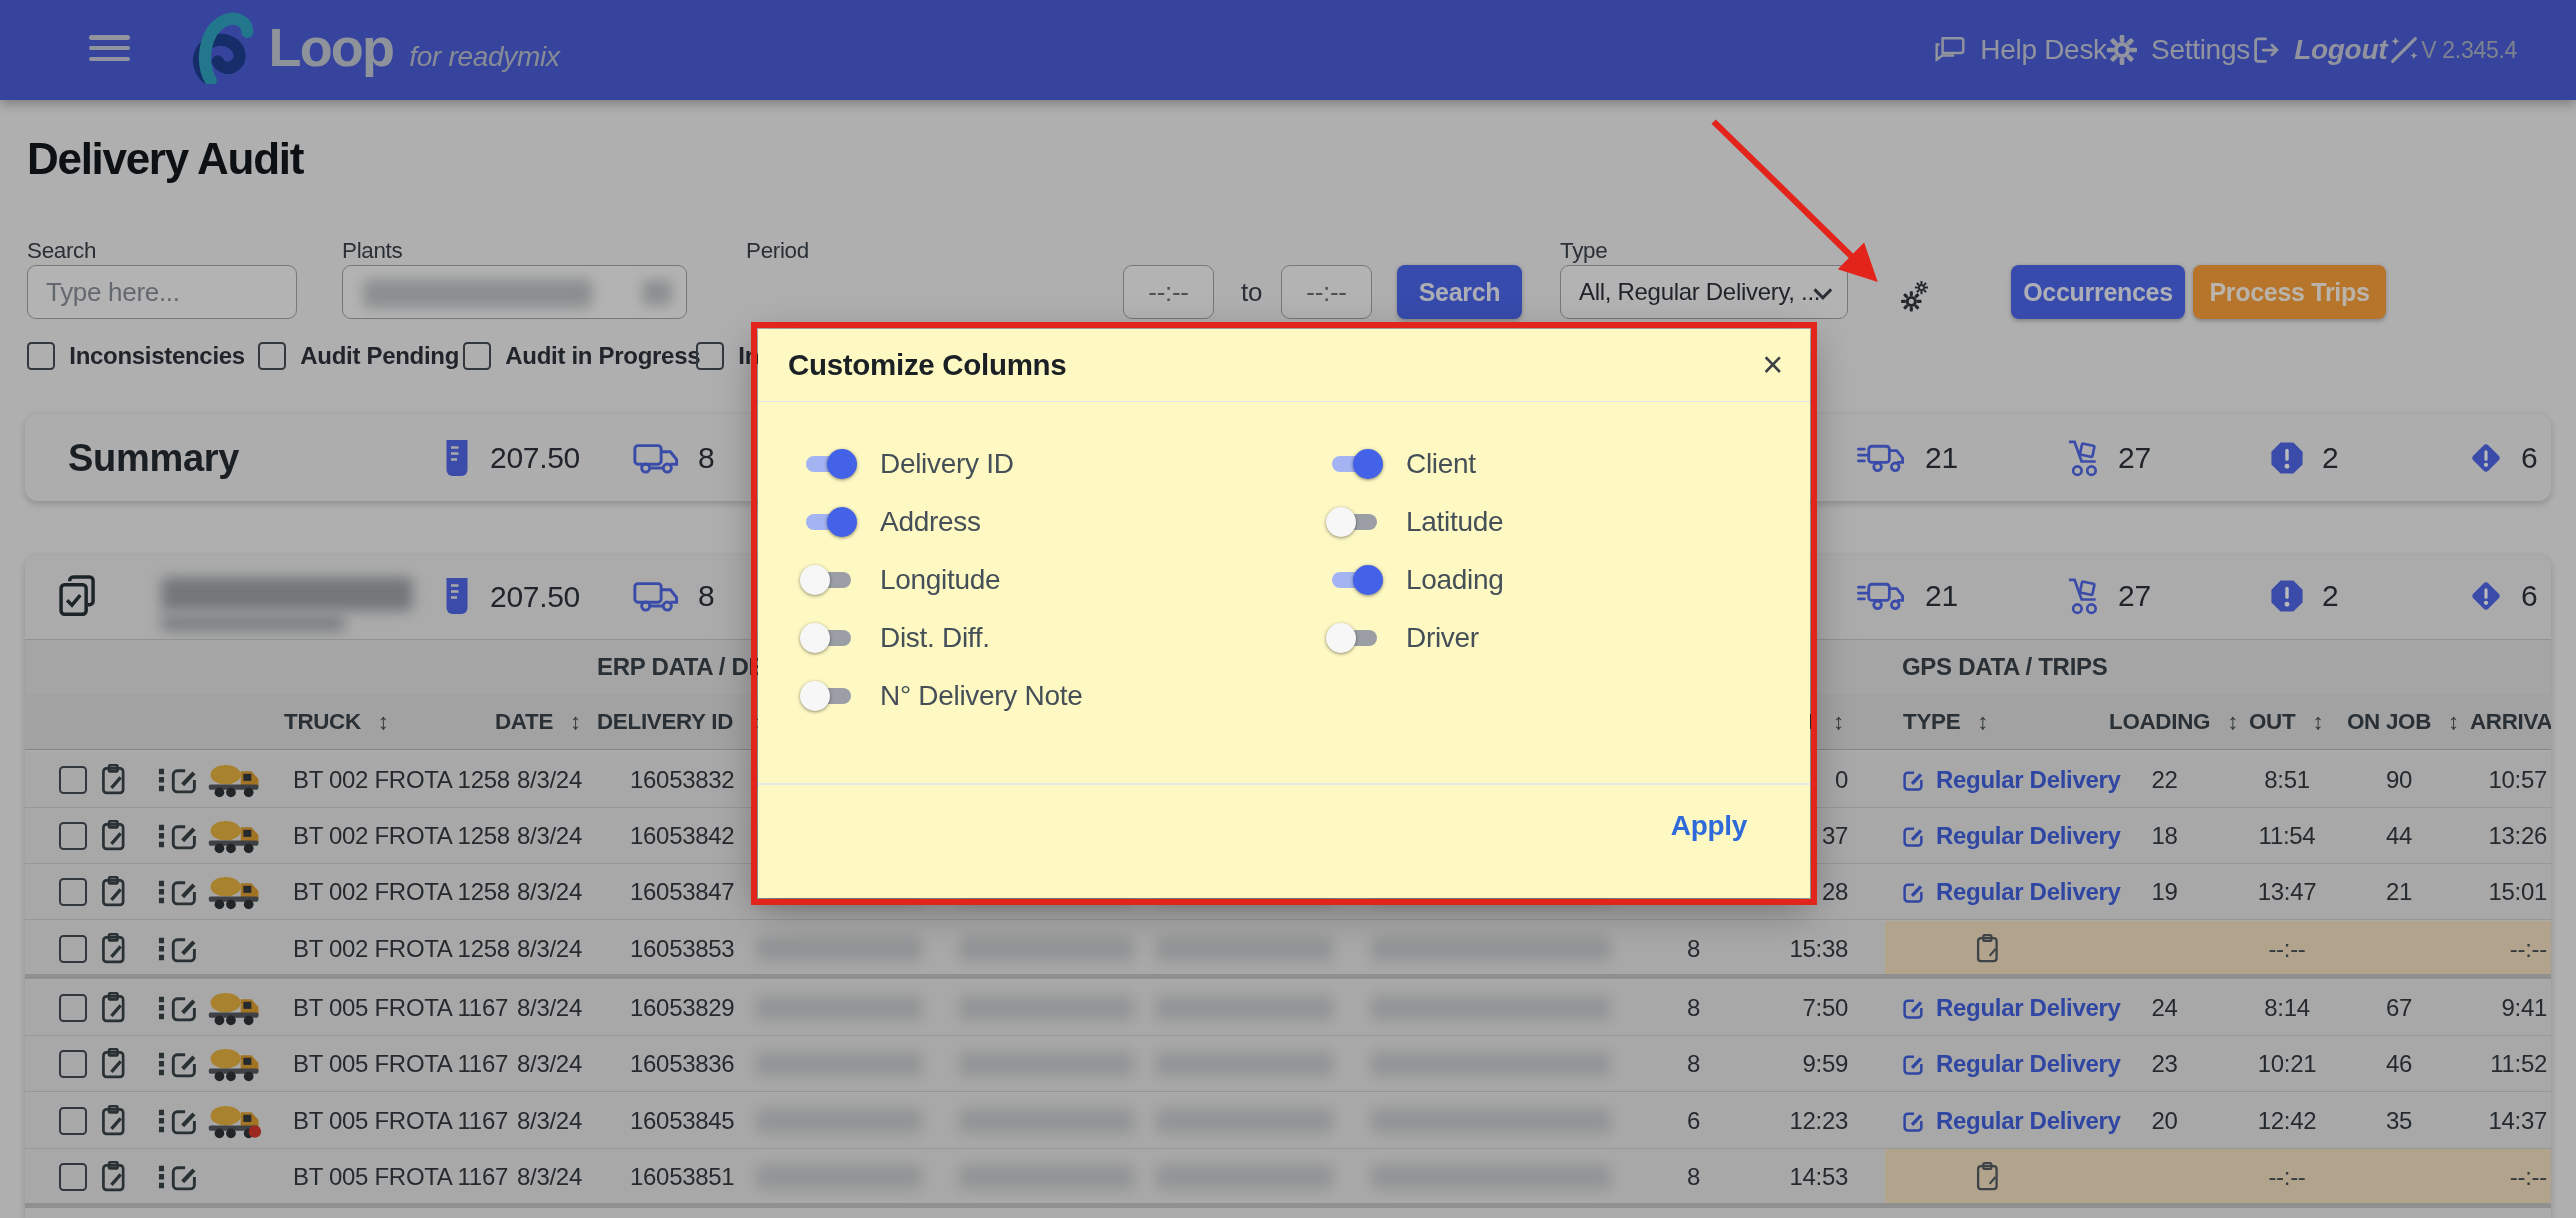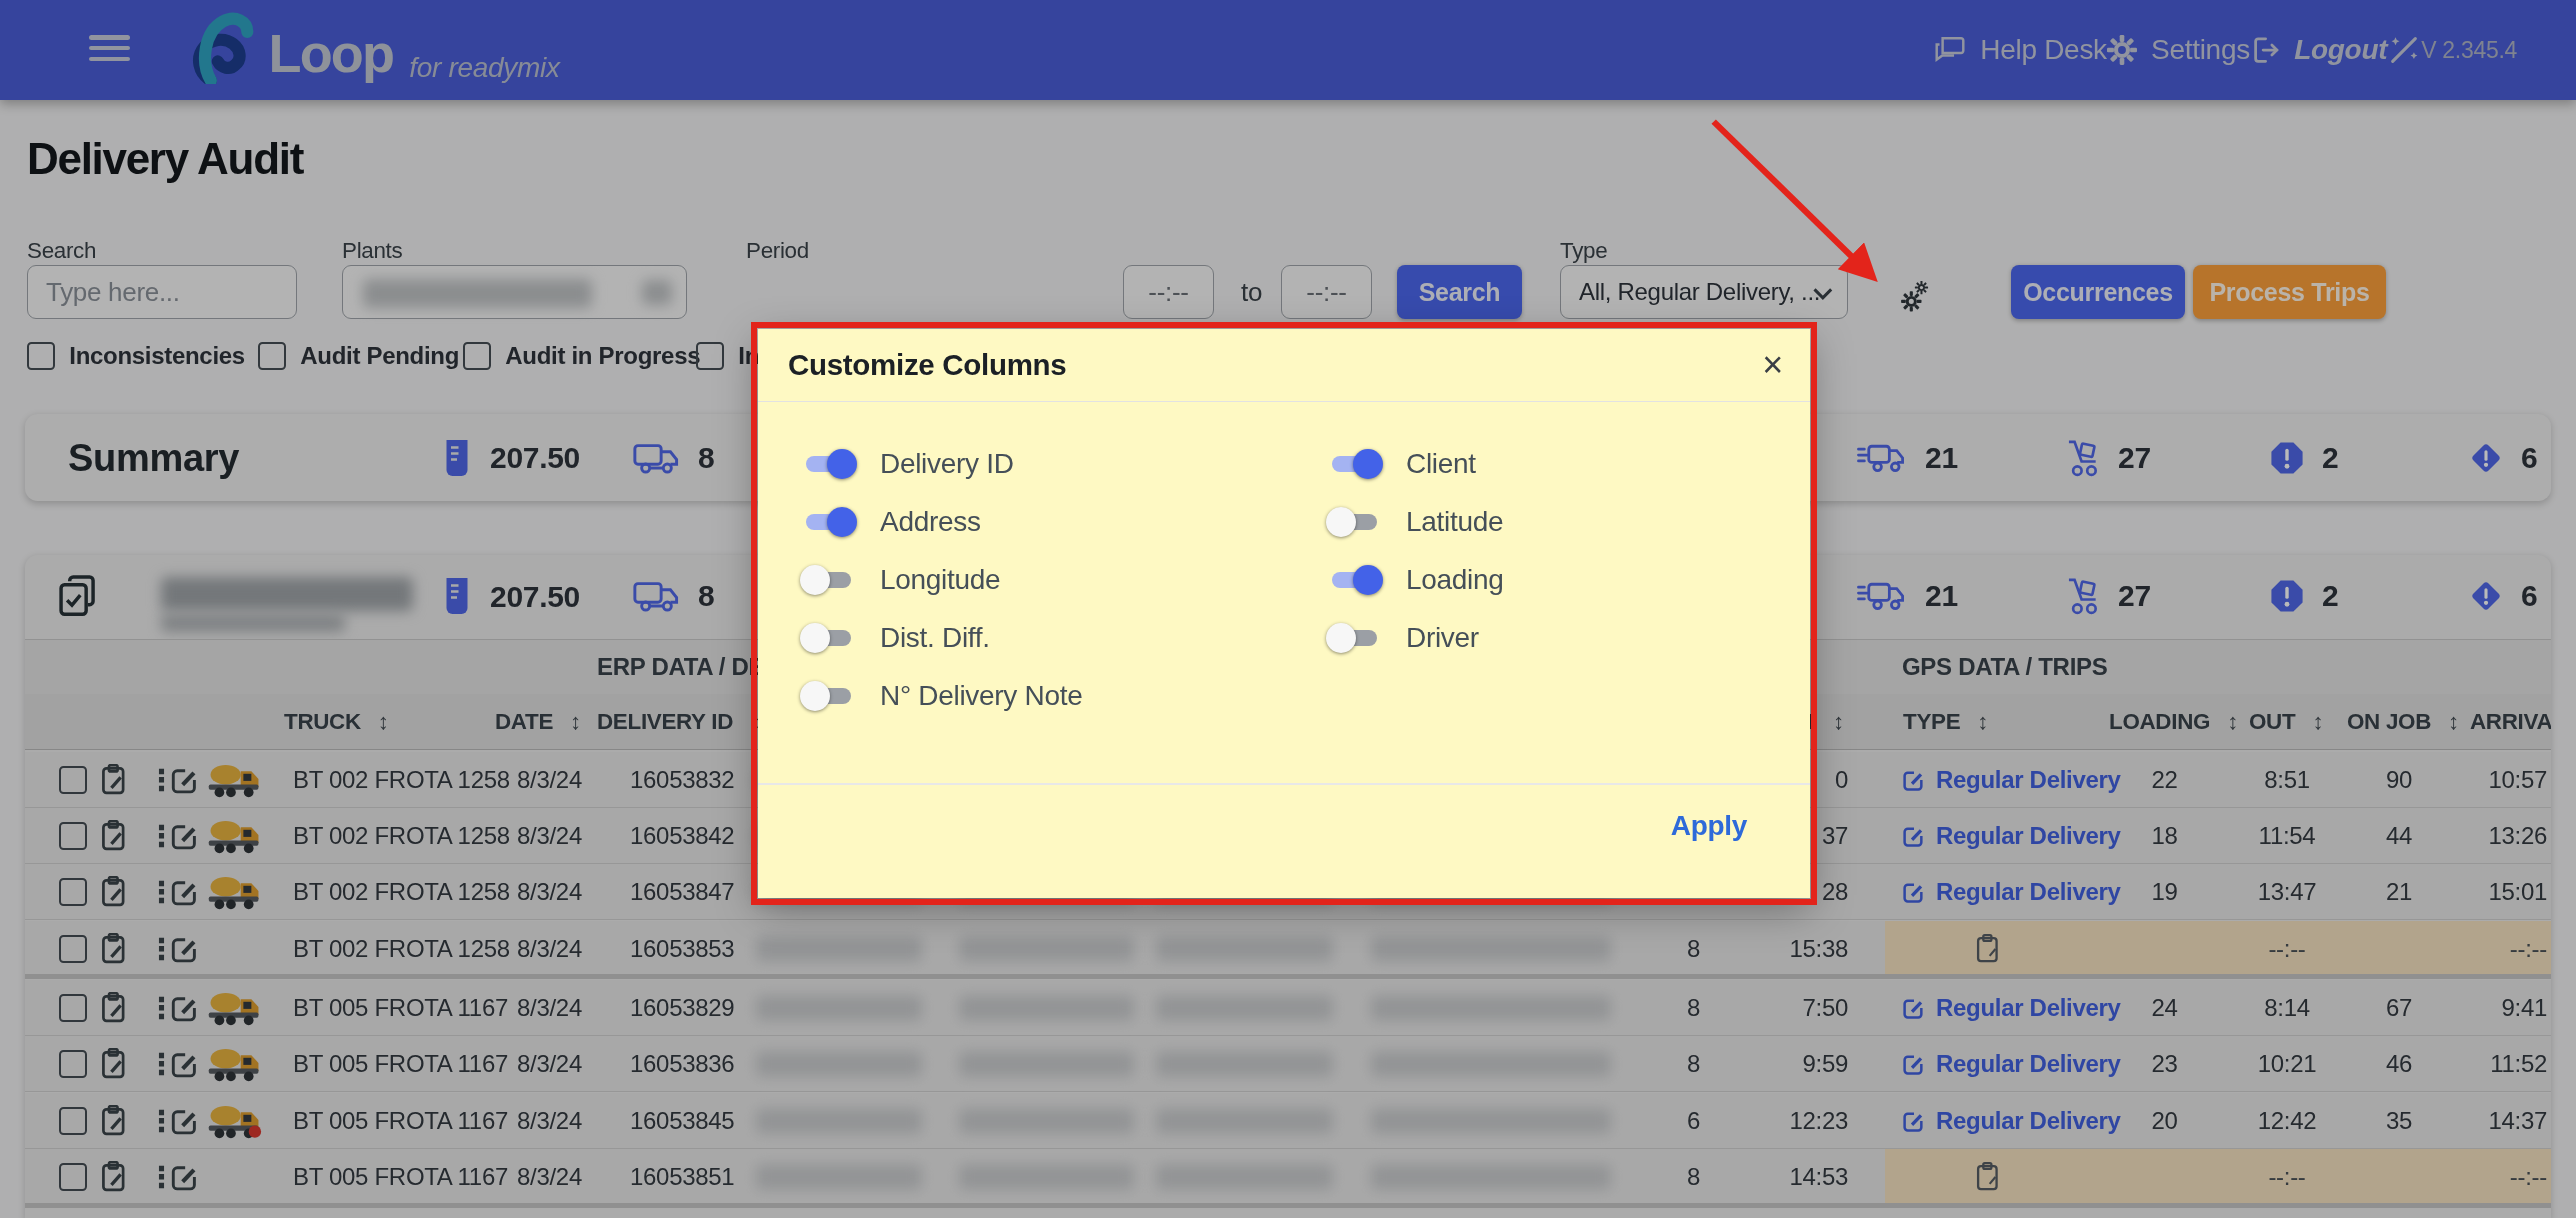--- a/index.html
+++ b/index.html
@@ -11,7 +11,7 @@
        box-shadow:0 4.5px 10.7px rgba(0,0,0,.28);z-index:2;}
   .burger{position:absolute;left:89px;top:35px;width:41px;height:30px;cursor:pointer;}
   .burger i{display:block;height:4.5px;border-radius:2.7px;background:#C7CBDA;margin-bottom:6.3px;}
-  .brand{position:absolute;left:190px;top:10.7px;display:flex;align-items:flex-end;}
+  .brand{position:absolute;left:190px;top:10.7px;display:flex;align-items:center;}
   .brand .word{font-size:54px;font-weight:700;color:#C3C8D4;letter-spacing:-1.8px;margin-left:12.5px;}
   .brand .tag{font-size:28px;font-style:italic;color:#B9BFCE;margin-left:16px;margin-top:19.7px;}
   .navright{position:absolute;right:59px;top:0;height:100px;display:flex;align-items:center;}

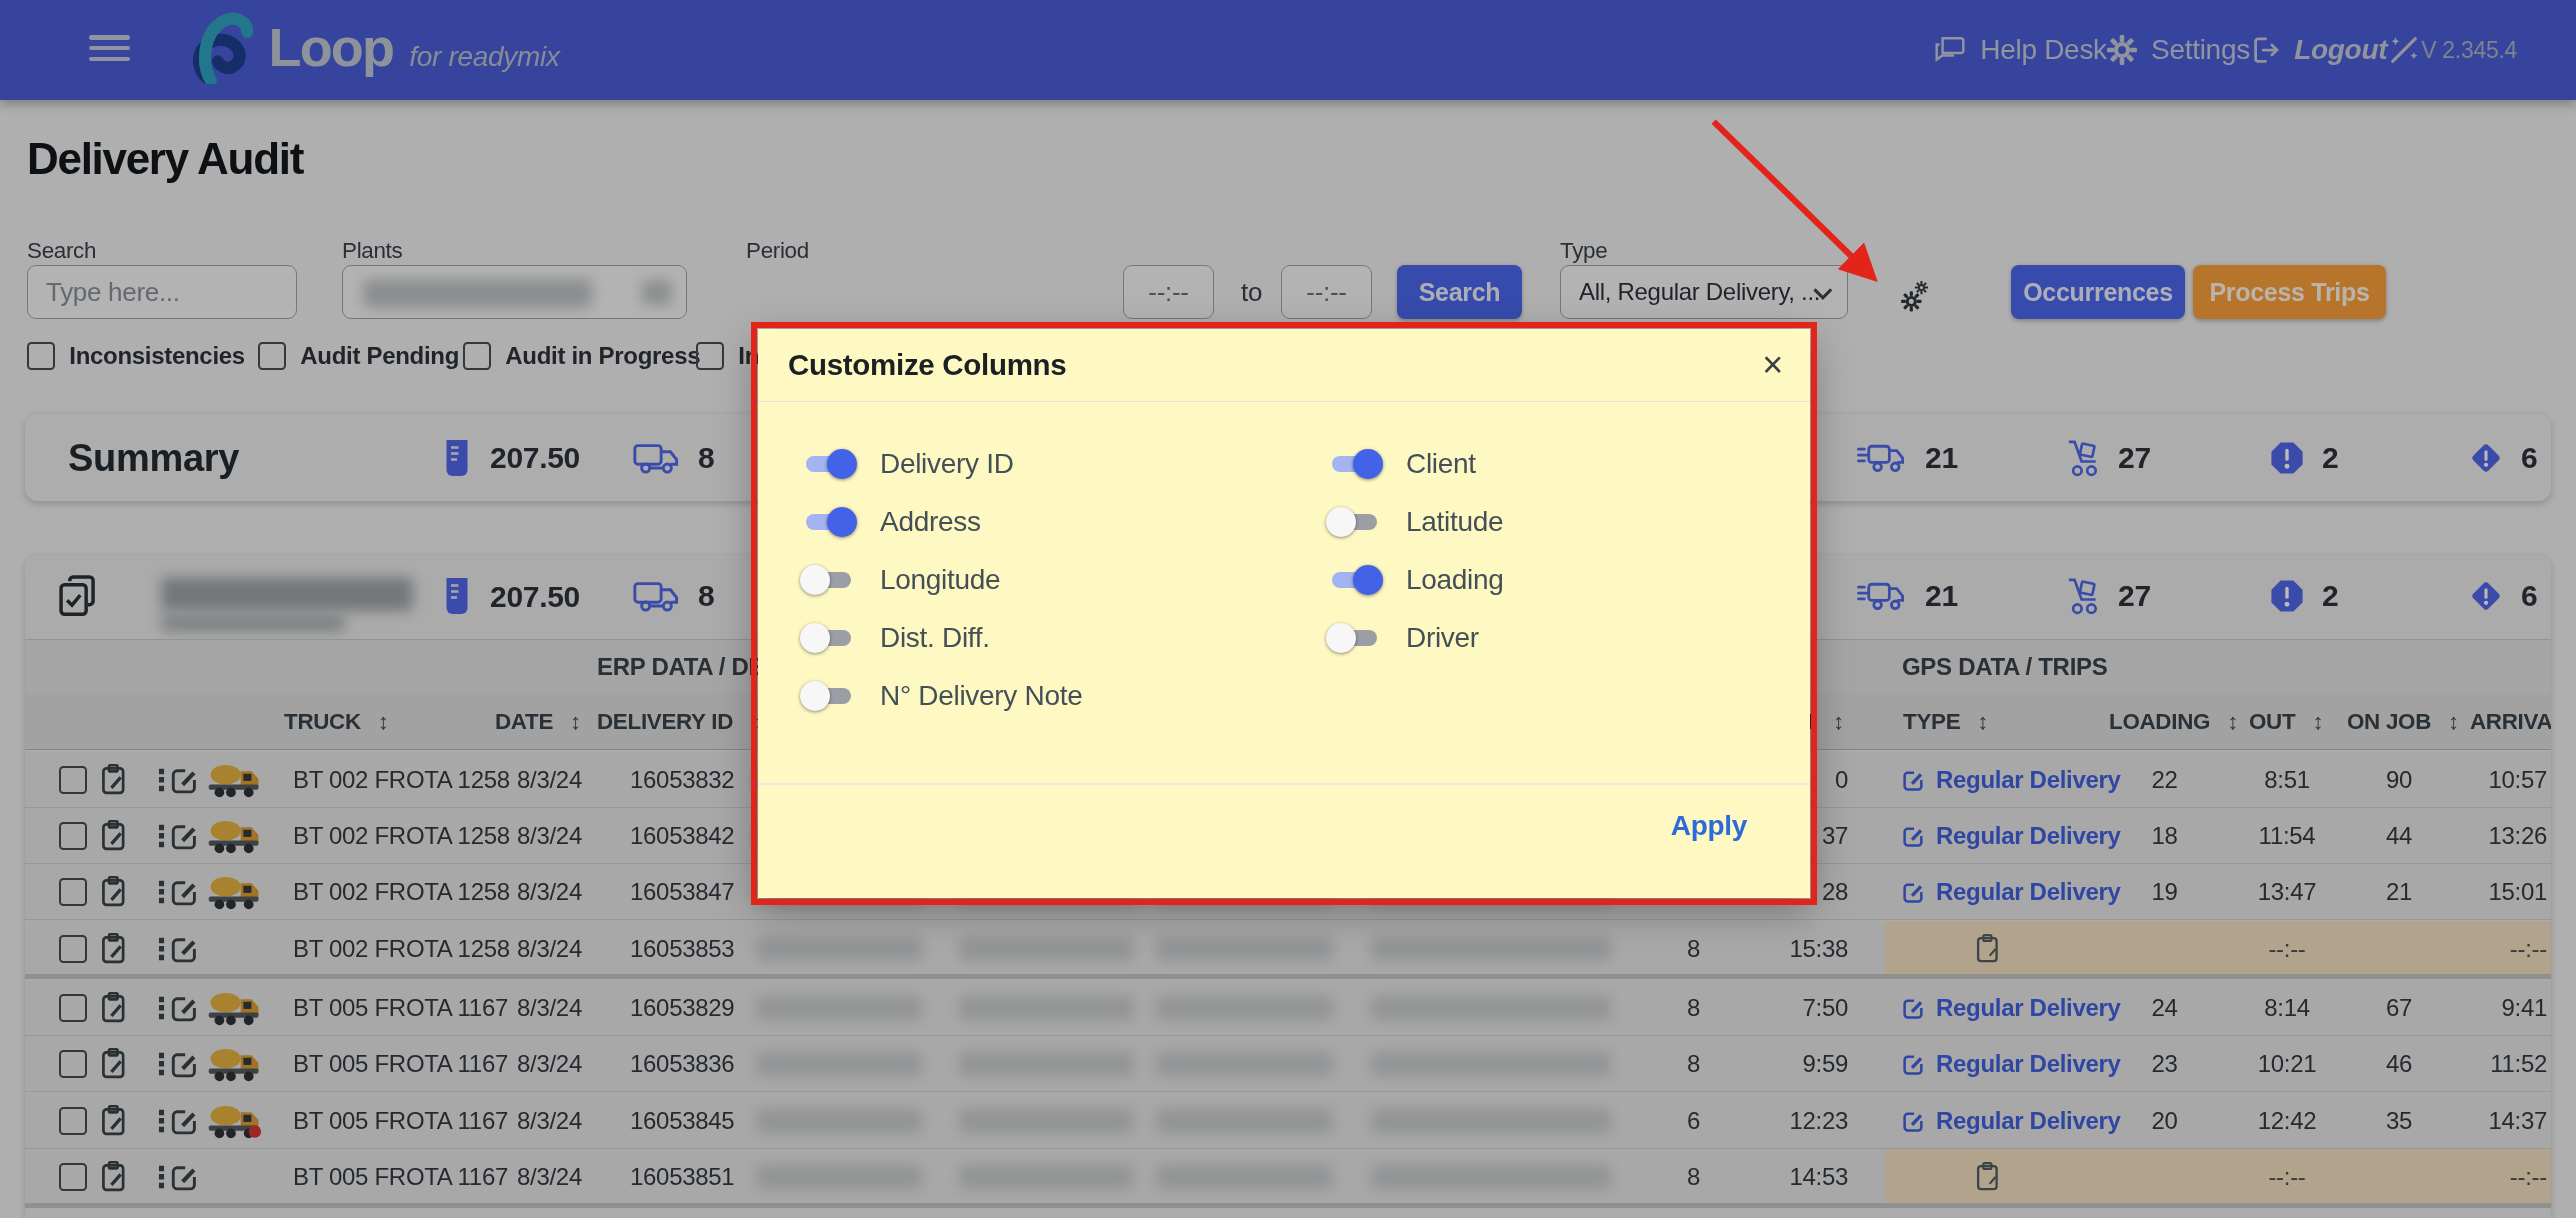--- a/index.html
+++ b/index.html
@@ -40,7 +40,7 @@
   #plantCard{top:555px;bottom:0;background:#EBEBEB;border-radius:12.5px 12.5px 0 0;overflow:hidden;}
   .sumtitle{position:absolute;left:43px;top:50%;transform:translateY(-50%);font-size:38px;font-weight:700;color:#242B31;}
   .stat{position:absolute;top:50%;transform:translateY(-50%);display:flex;align-items:center;gap:18px;}
-  .stat .num{font-size:30px;font-weight:700;color:#2E343B;}
+  .stat .num{font-size:30px;font-weight:400;color:#2E343B;}
   
   .prow{position:absolute;left:0;right:0;top:0;height:82px;}
   

